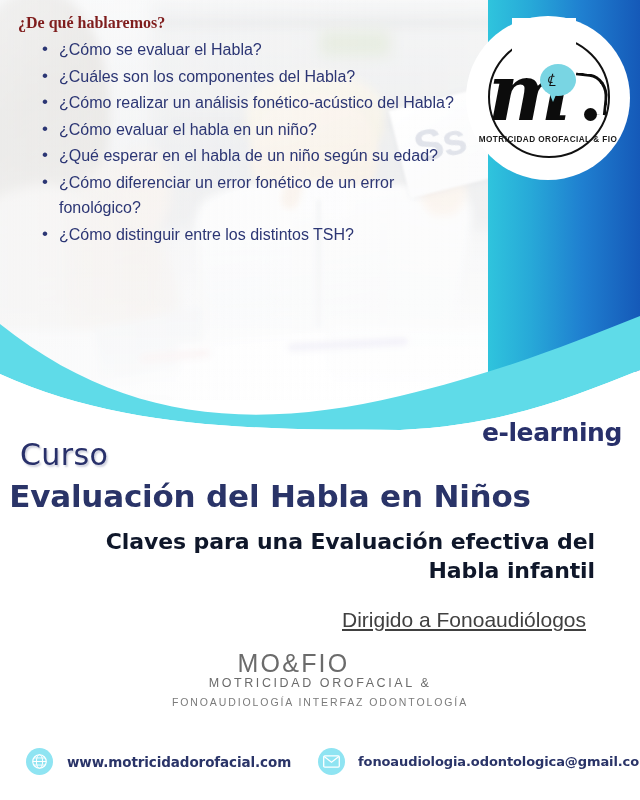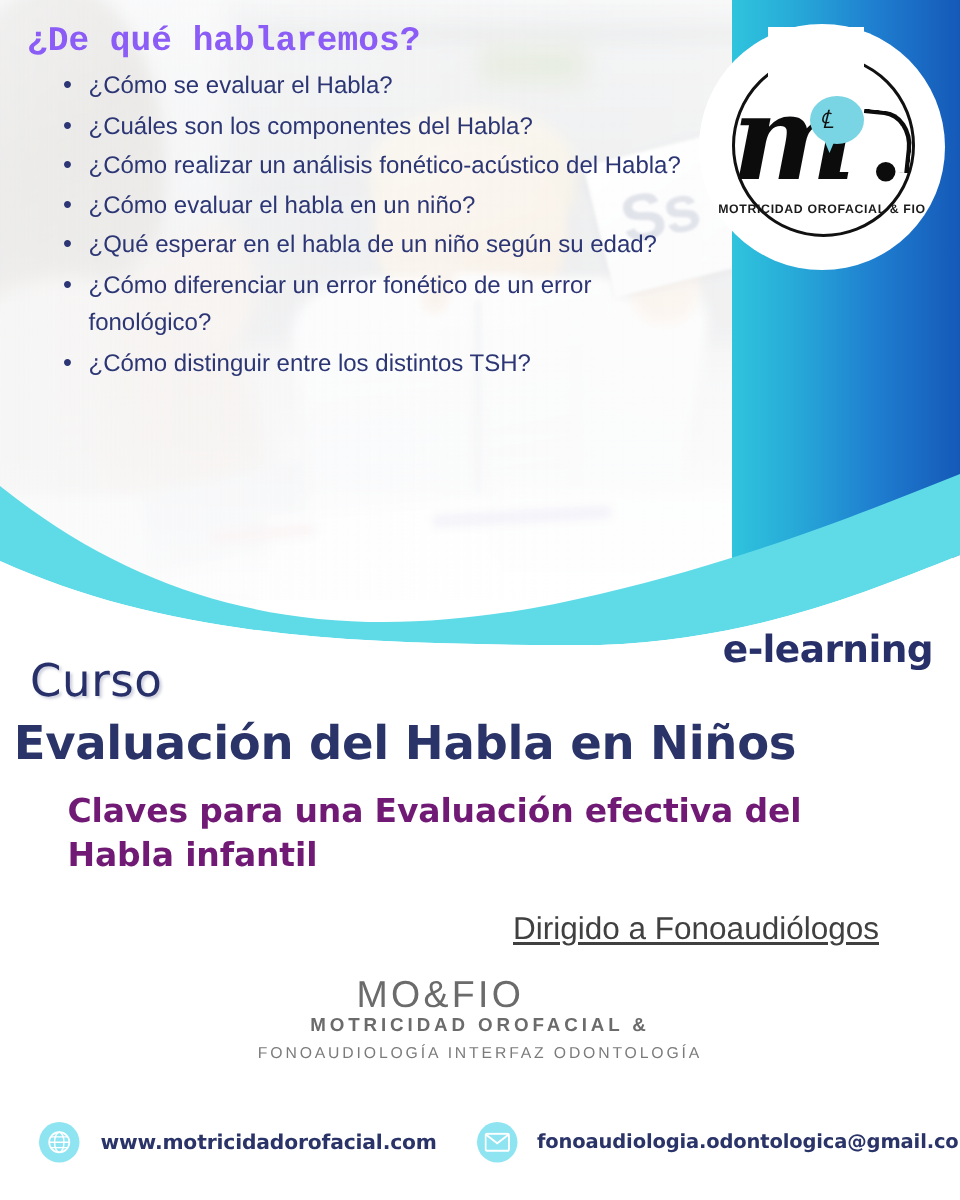--- a/index.html
+++ b/index.html
@@ -233,9 +233,9 @@
     position:absolute; left:0; top:14px; width:470px;
   }
   #list-title {
-    font-size:23px; font-weight:700; color:#8b5cf6;
+    font-size:16px; font-weight:700; color:#7f1d1d;
     margin-left:18px; margin-bottom:5px;
-    font-family:Liberation Mono, monospace;
+    font-family:Liberation Serif, serif;
   }
   ul#bullets { list-style:none; margin:0 0 0 42px; padding:0; }
   ul#bullets li {

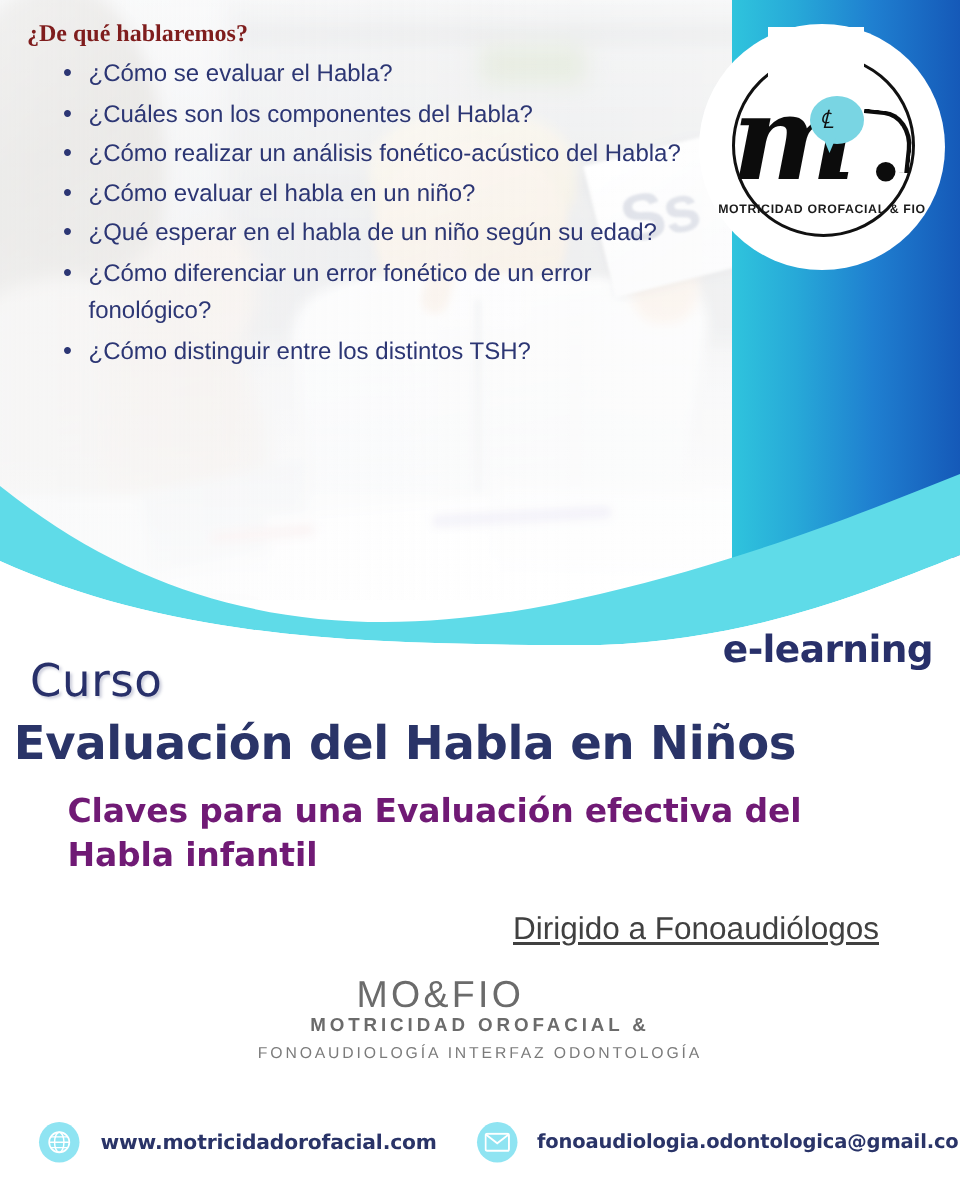--- a/index.html
+++ b/index.html
@@ -273,8 +273,8 @@
     font-family:"DejaVu Sans", sans-serif;
   }
   #subtitle {
-    position:absolute; left:45px; top:527px; width:550px; text-align:left;
-    font-size:22px; font-weight:700; color:#701a75; line-height:29px;
+    position:absolute; left:45px; top:527px; width:550px; text-align:right;
+    font-size:22px; font-weight:700; color:#0f172a; line-height:29px;
     letter-spacing:-.1px;
     font-family:"DejaVu Sans", sans-serif;
   }

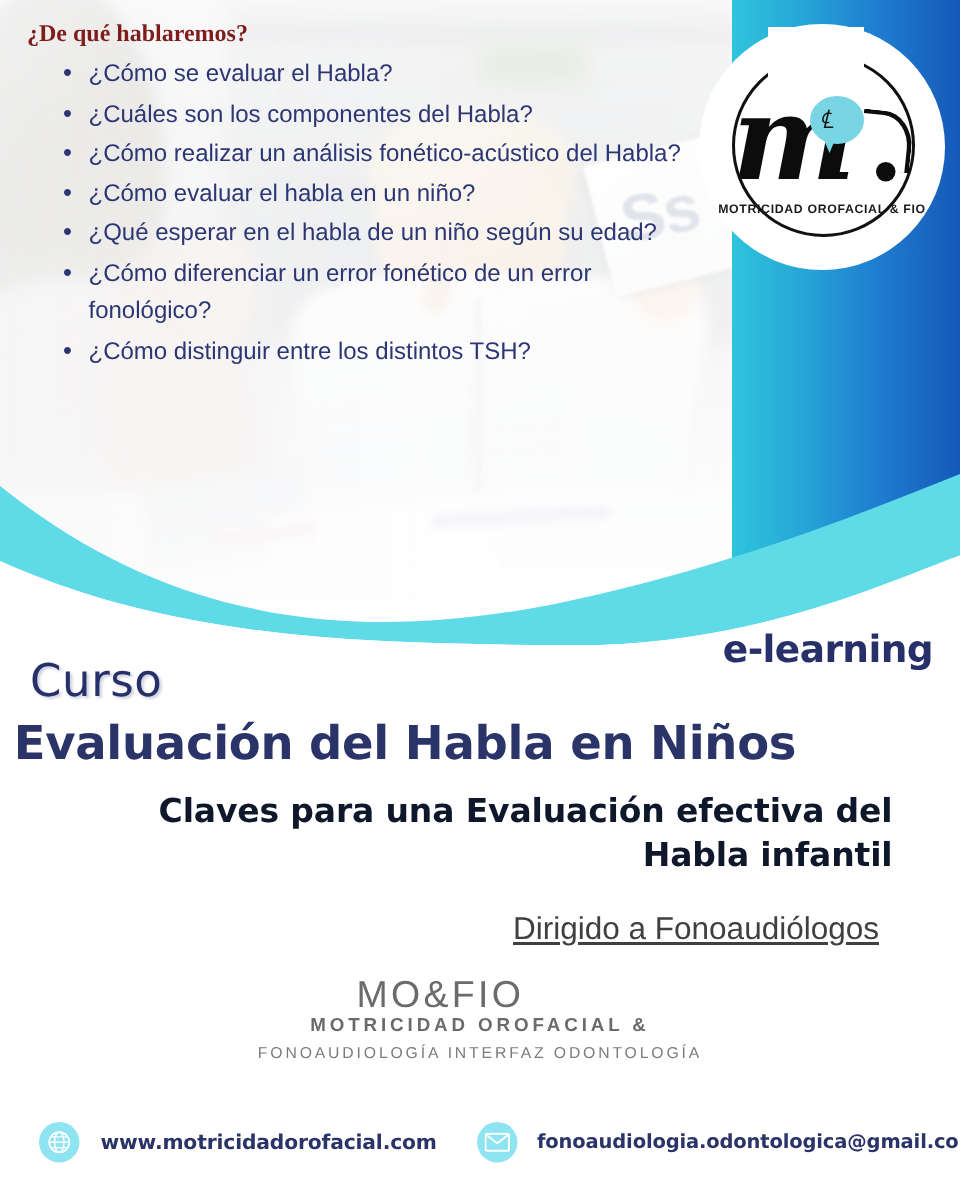--- a/index.html
+++ b/index.html
@@ -292,7 +292,7 @@
   }
   #brand-l1 {
     position:absolute; left:0; top:676px; width:640px; text-align:center;
-    font-size:12.5px; letter-spacing:2.6px; color:#6b6b6b; font-weight:700;
+    font-size:12.5px; letter-spacing:2.6px; color:#6b6b6b; font-weight:400;
     font-family:"Liberation Sans", sans-serif;
   }
   #brand-l2 {

